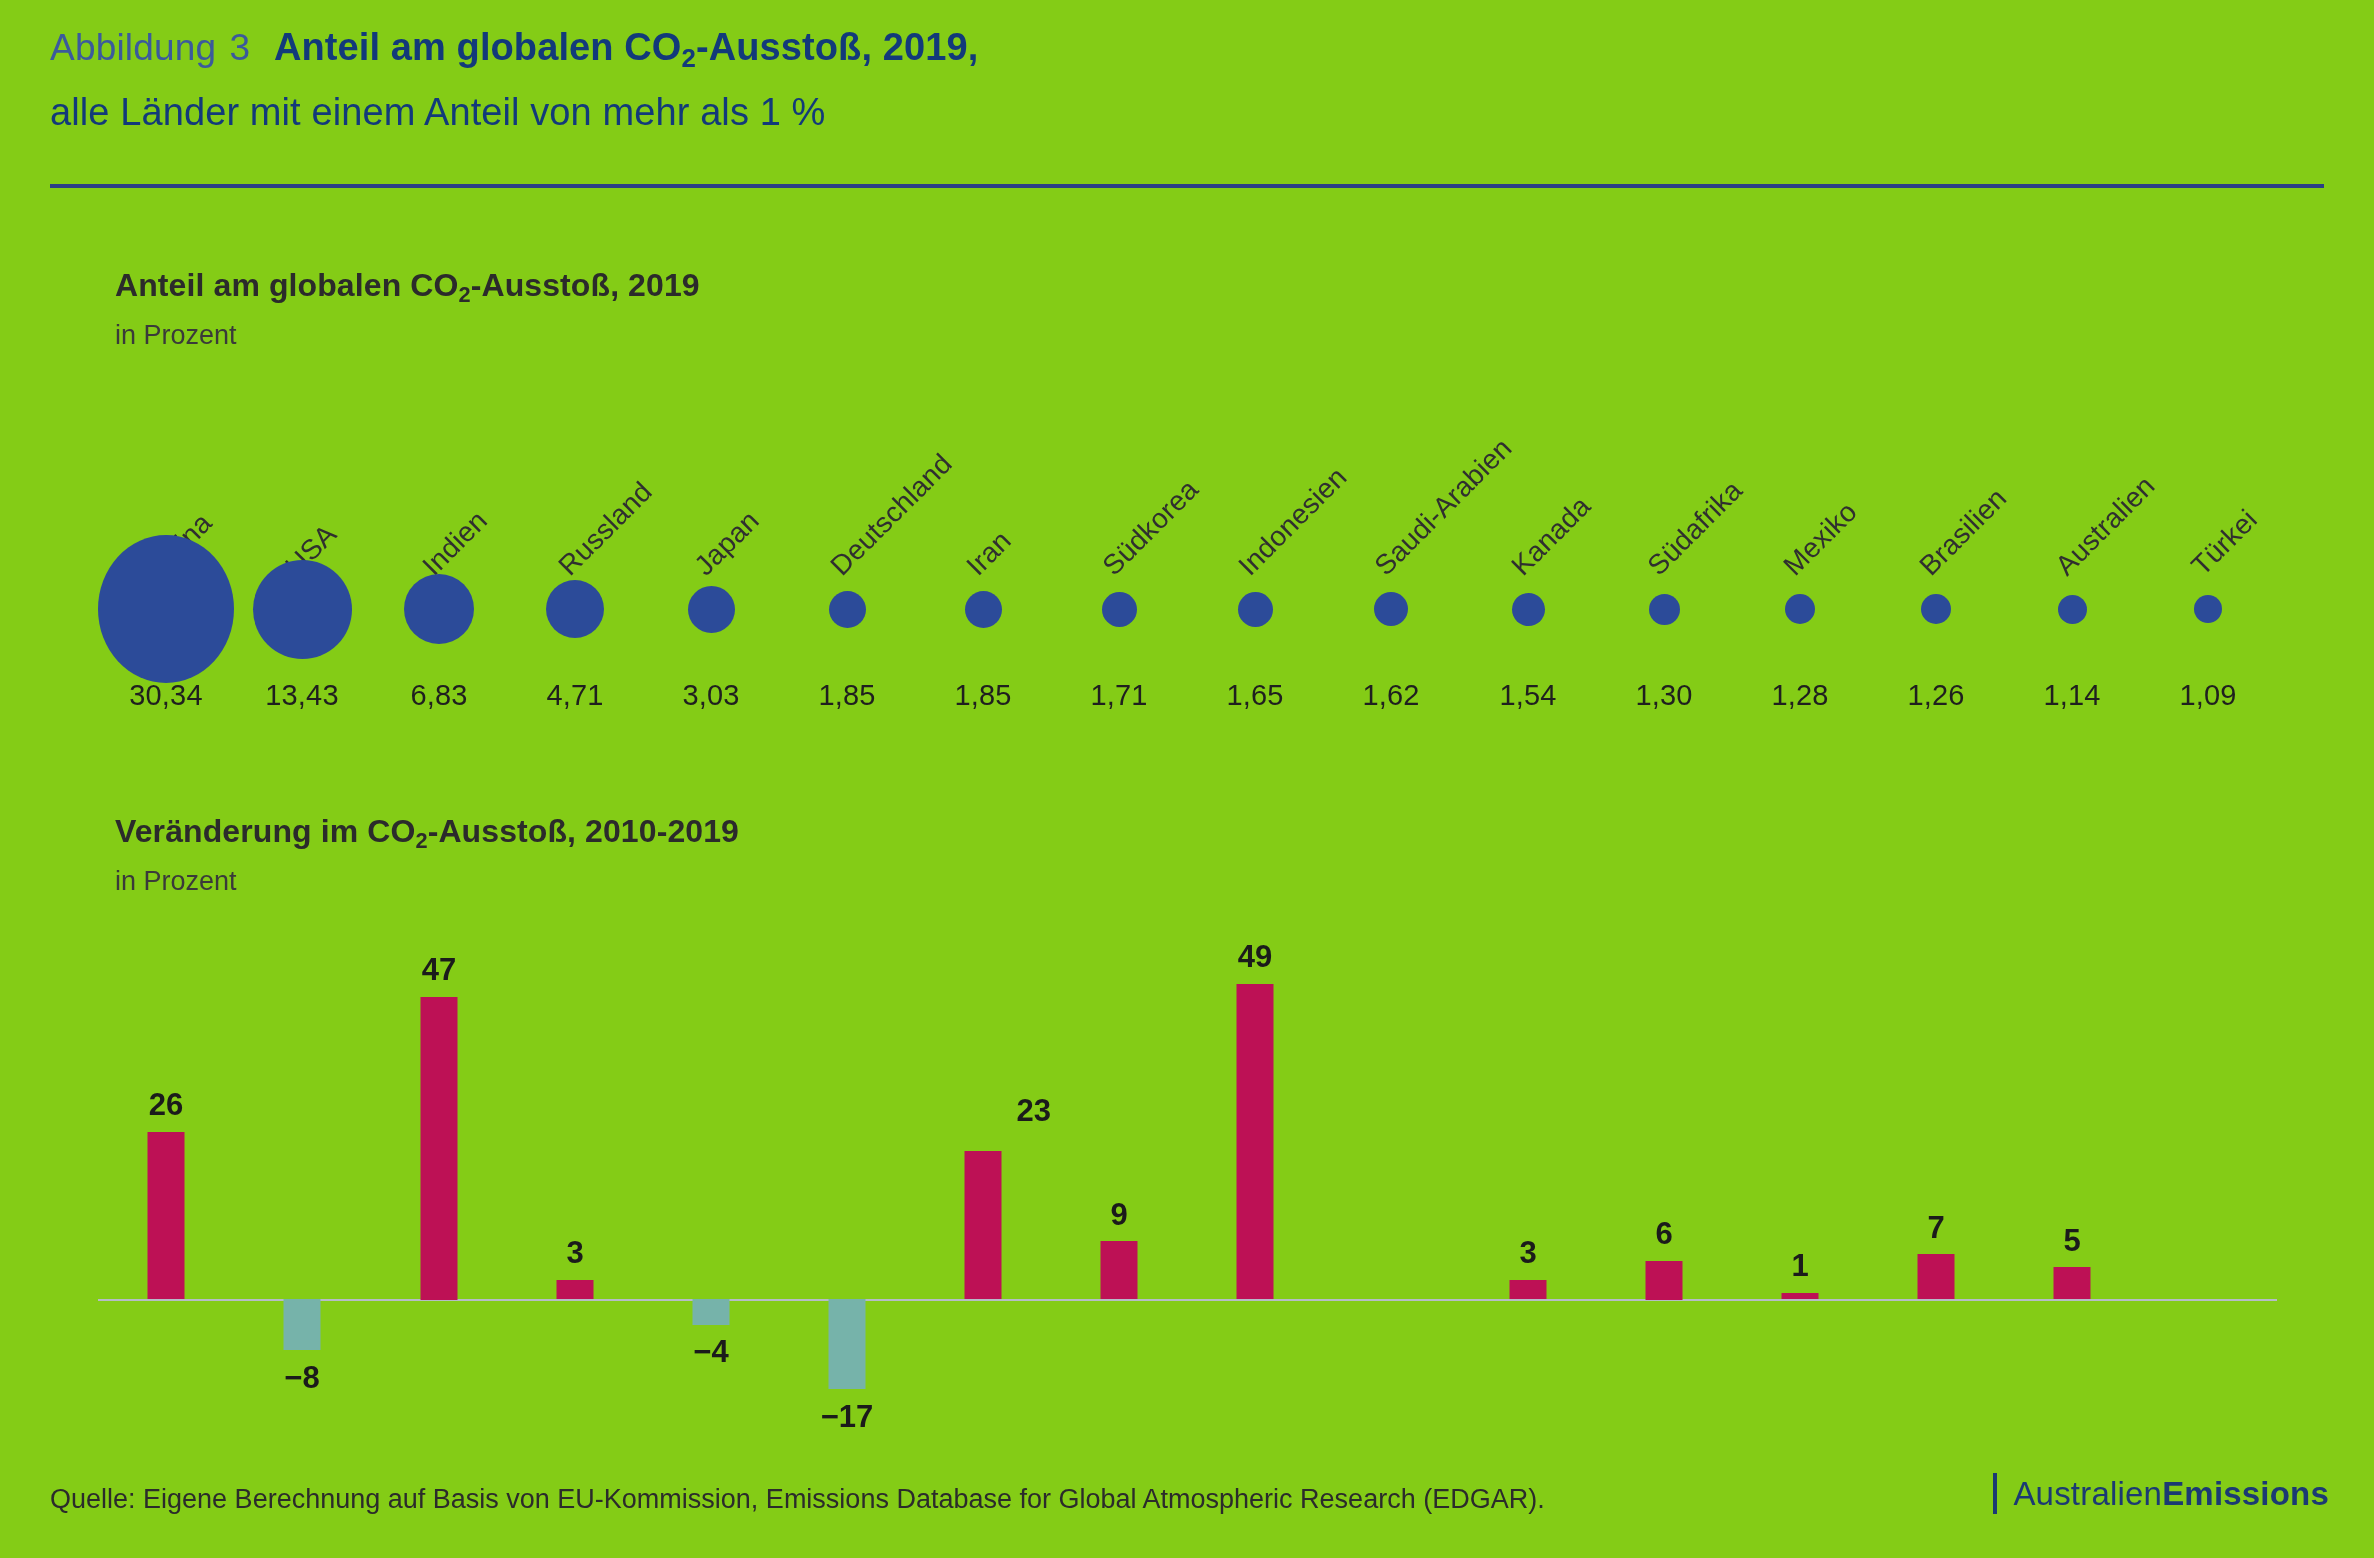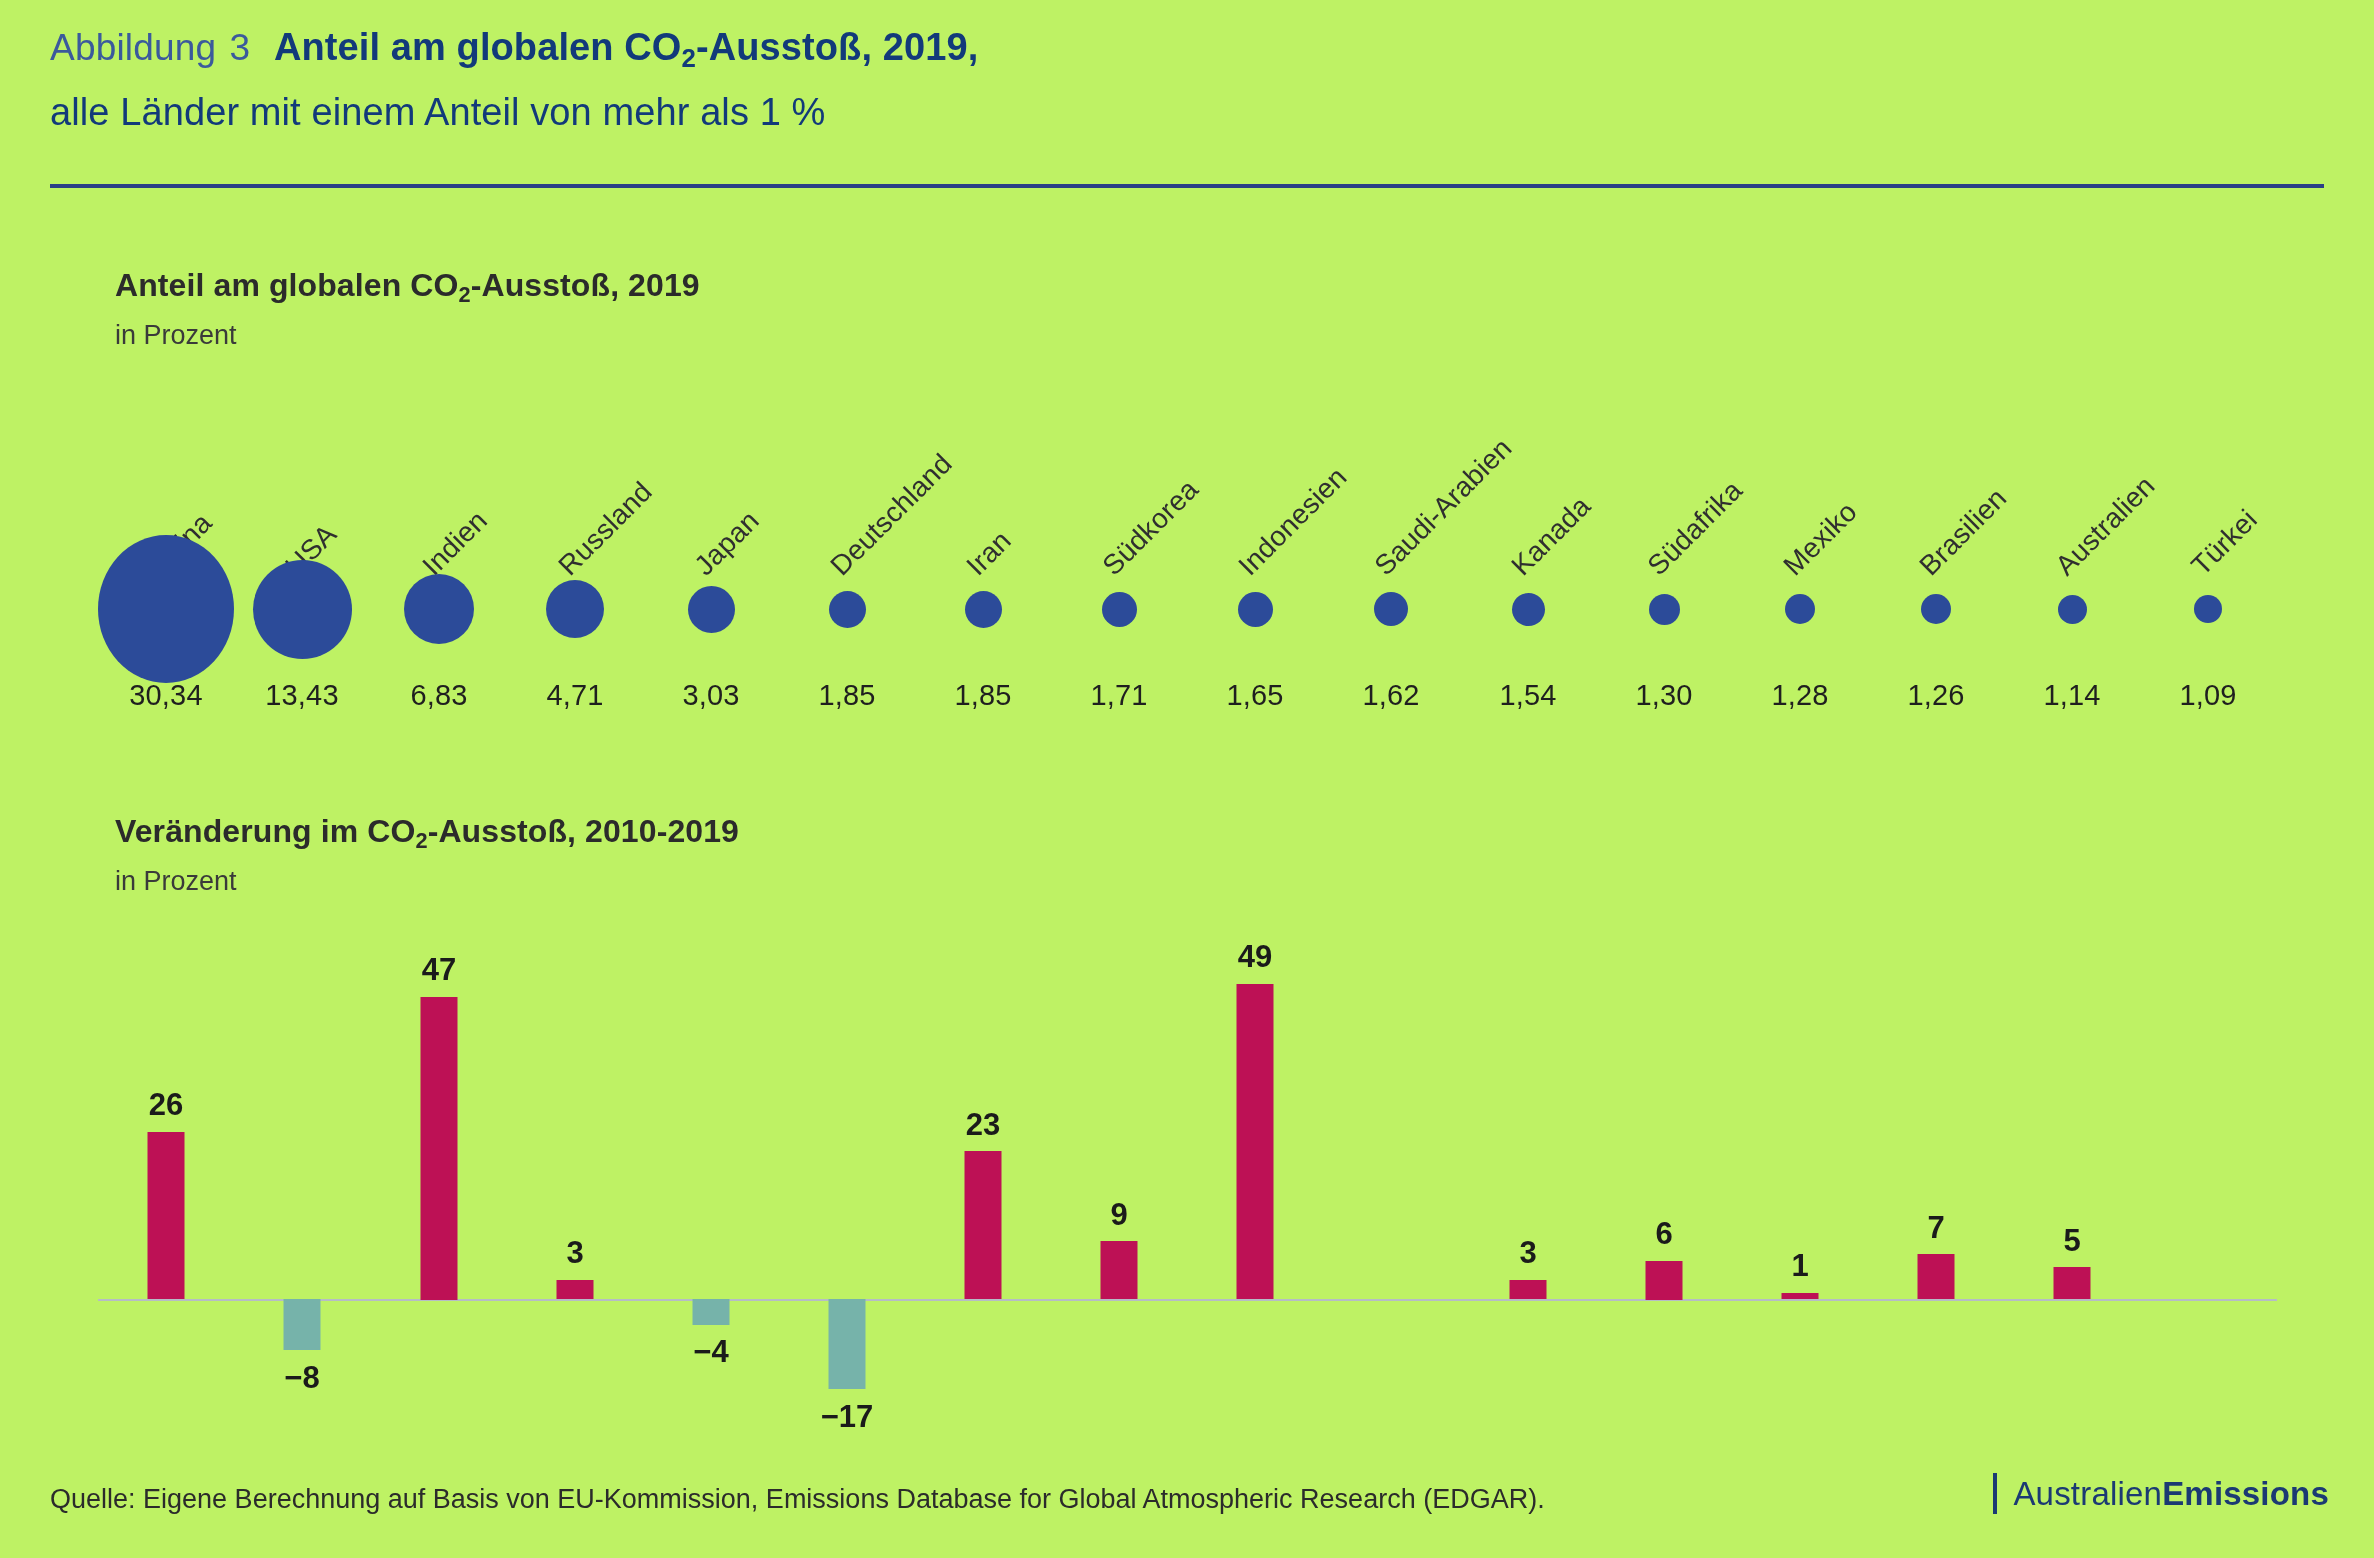--- a/index.html
+++ b/index.html
@@ -13,7 +13,7 @@
   .page {
     position: relative;
     width: 2375px; height: 1558px;
-    background: #bef264;
+    background: #84cc16;
   }
 
   

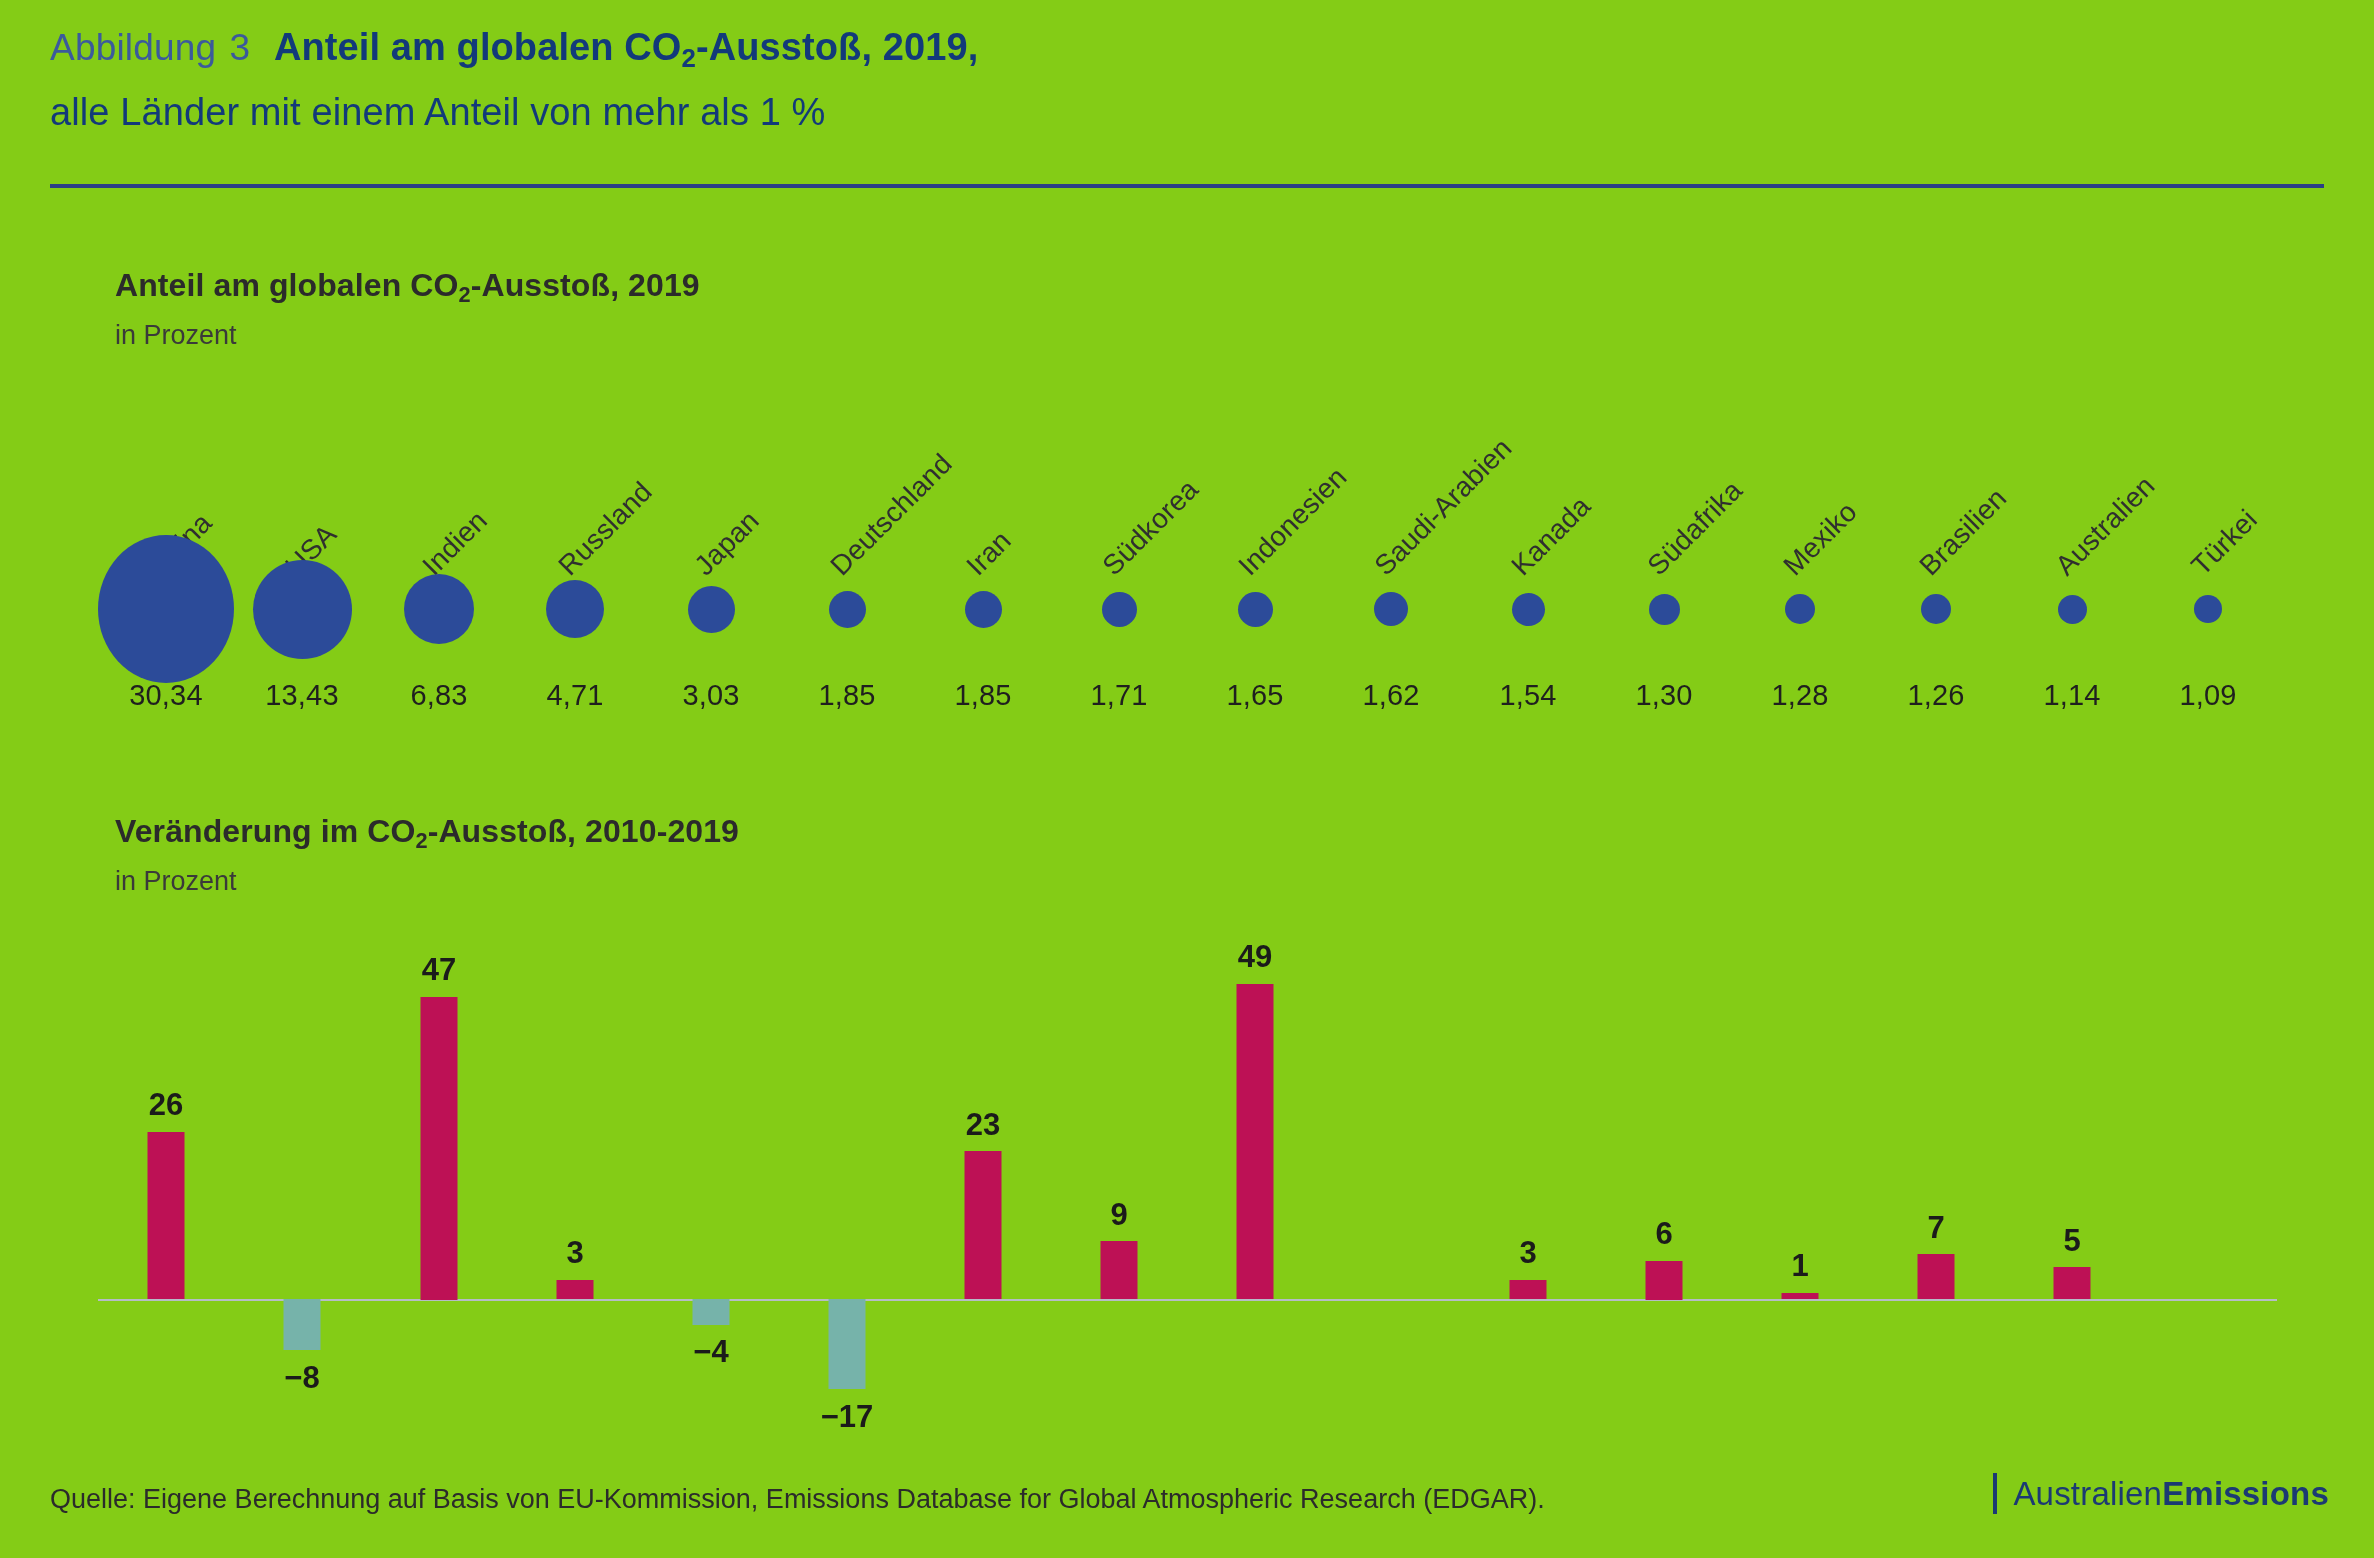--- a/index.html
+++ b/index.html
@@ -276,7 +276,7 @@
       </div>
       <div class="barcol" style="left: 915px; width: 136px;">
         <div class="bar pos" style="width: 37px; height: 148px; top: 246px; background: rgb(189, 17, 85);"></div>
-        <div class="barval" style="top: 202px;">23</div>
+        <div class="barval" style="top: 188px; text-align: right;">23</div>
       </div>
       <div class="barcol" style="left: 1051px; width: 136px;">
         <div class="bar pos" style="width: 37px; height: 58px; top: 336px; background: rgb(189, 17, 85);"></div>

